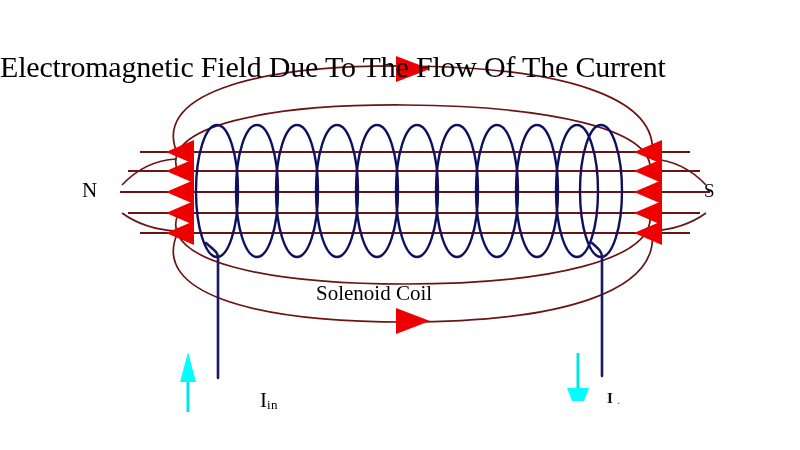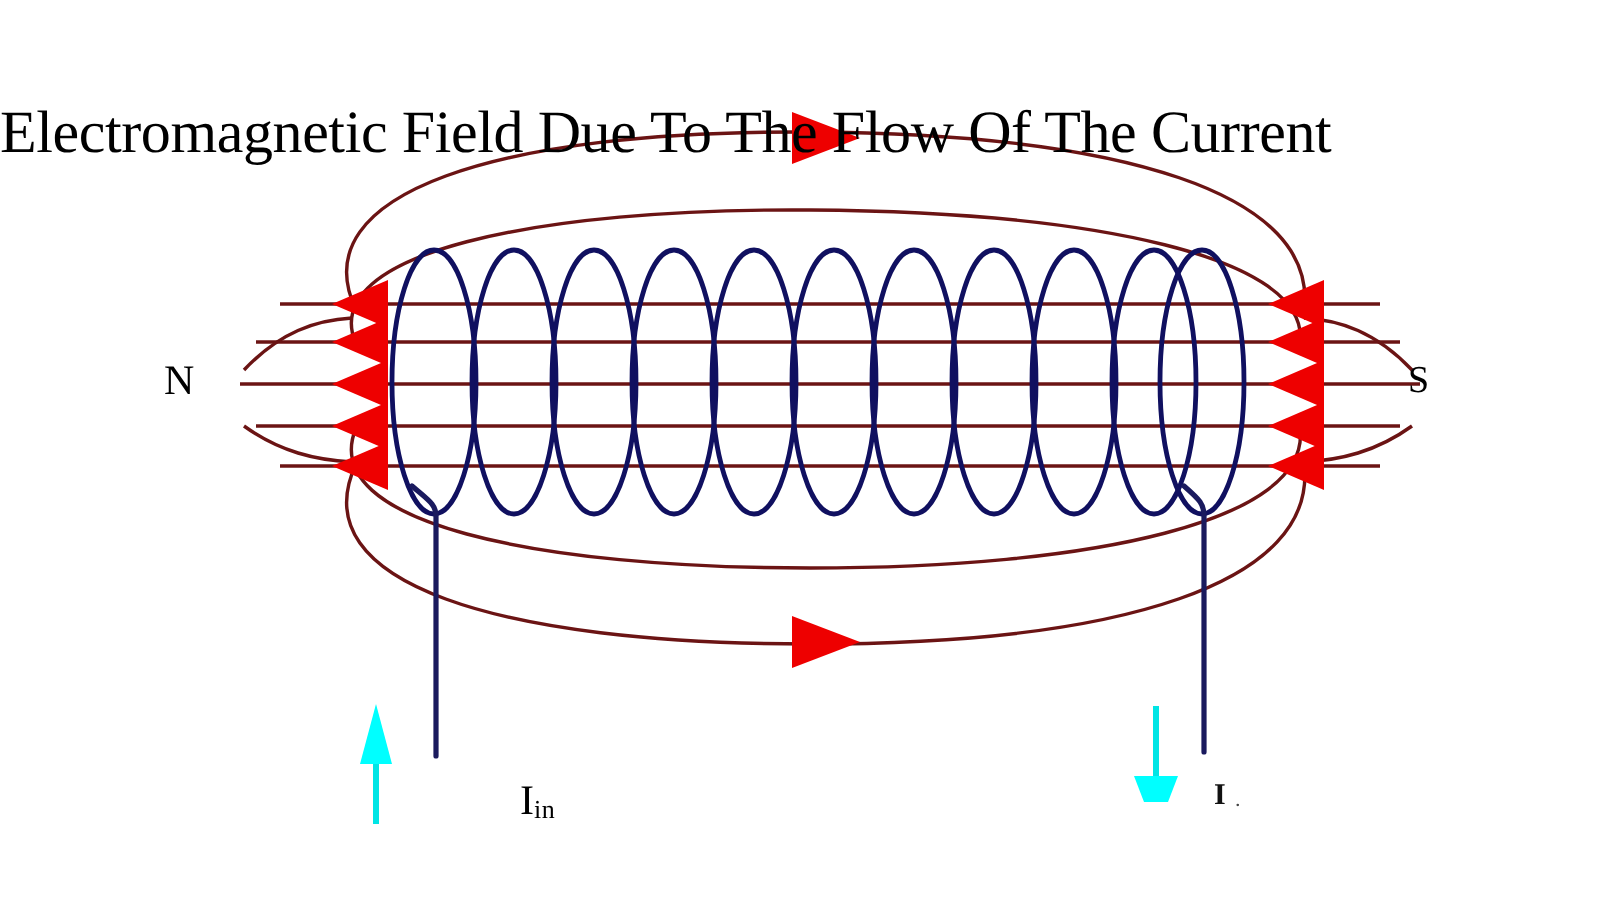--- a/index.html
+++ b/index.html
@@ -167,6 +167,7 @@
 
   <div class="txt" id="pole-s-label">S</div>
 
+  <div class="txt" id="solenoid-coil-label">Solenoid Coil</div>
 
   <div class="txt" id="current-in-label">
     <span>I</span><span class="sub">in</span>

